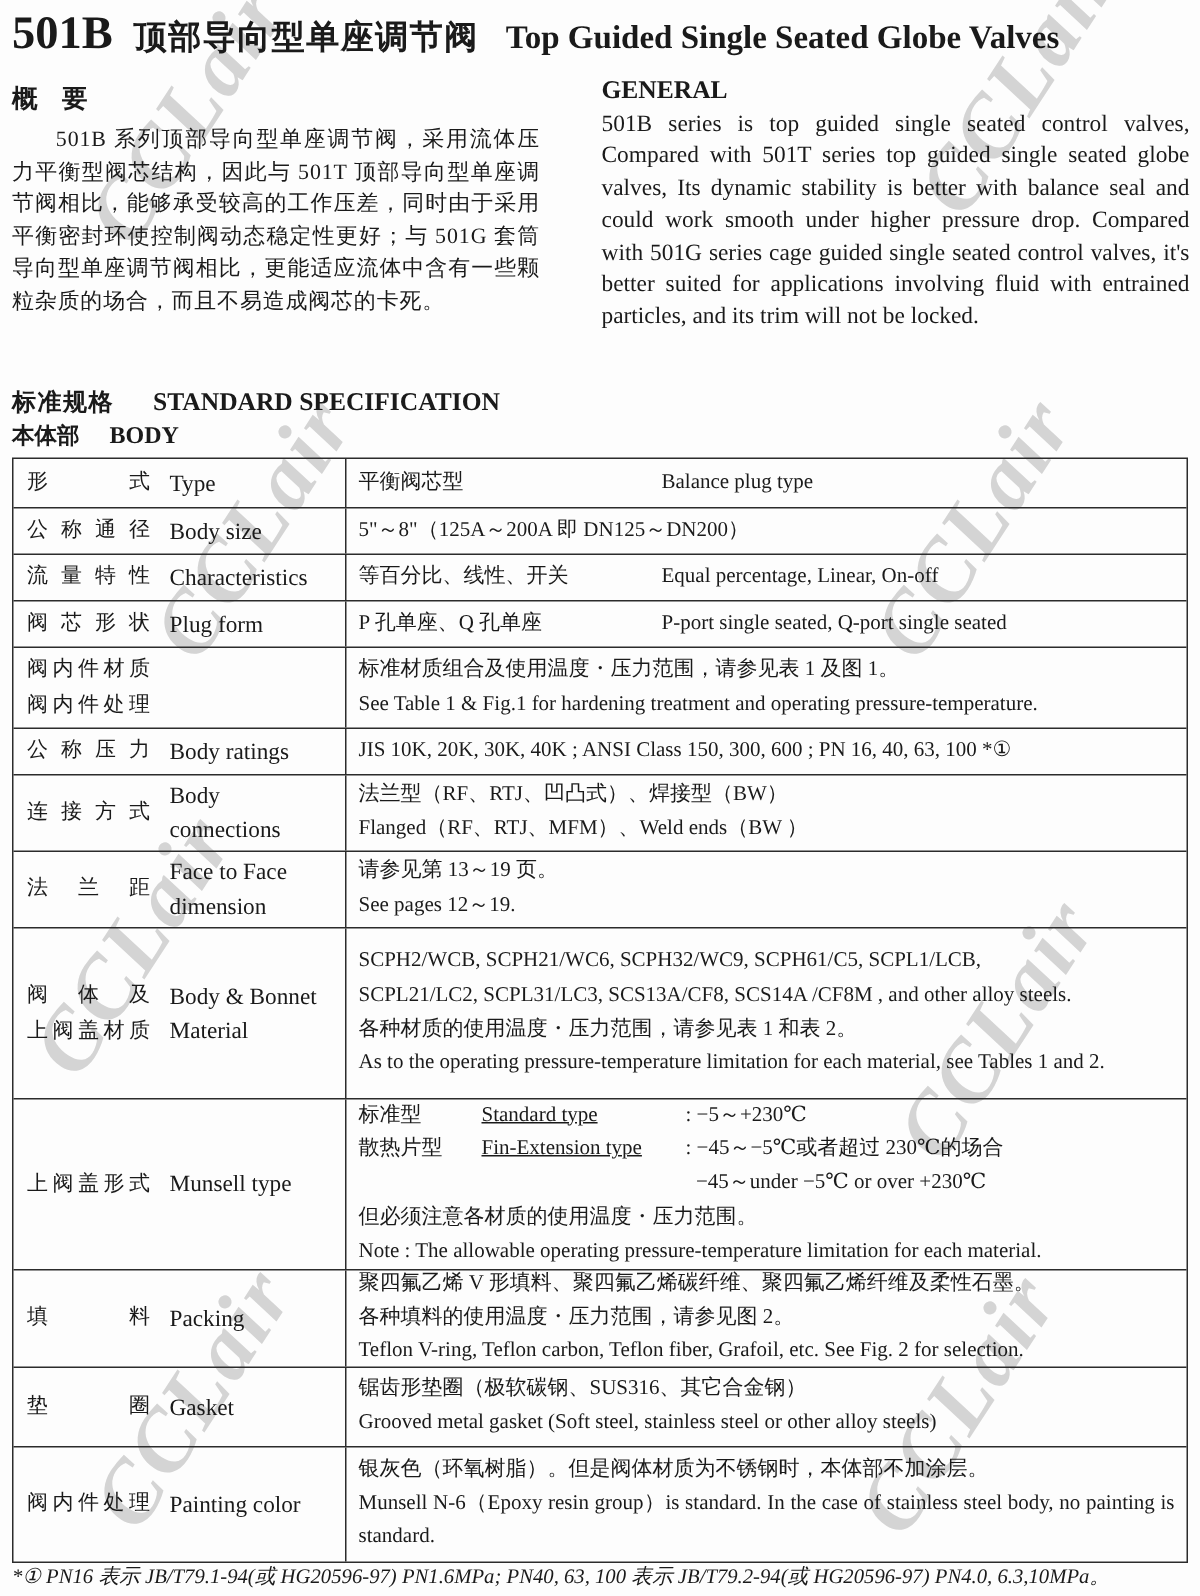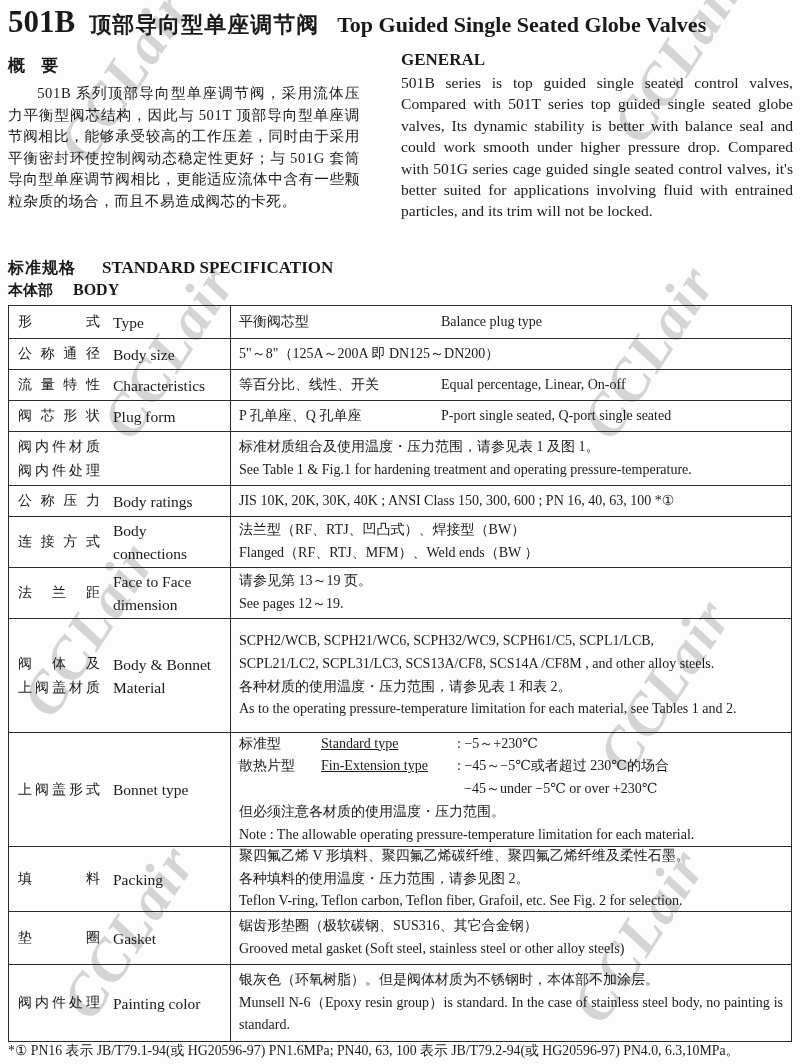--- a/index.html
+++ b/index.html
@@ -265,7 +265,7 @@
             <span class="zh-line">上阀盖形式</span>
           </div>
           <div class="en-col">
-            <div class="en-line">Bonnet type</div>
+            <div class="en-line">Munsell type</div>
           </div>
         </div>
         <div class="t-value">

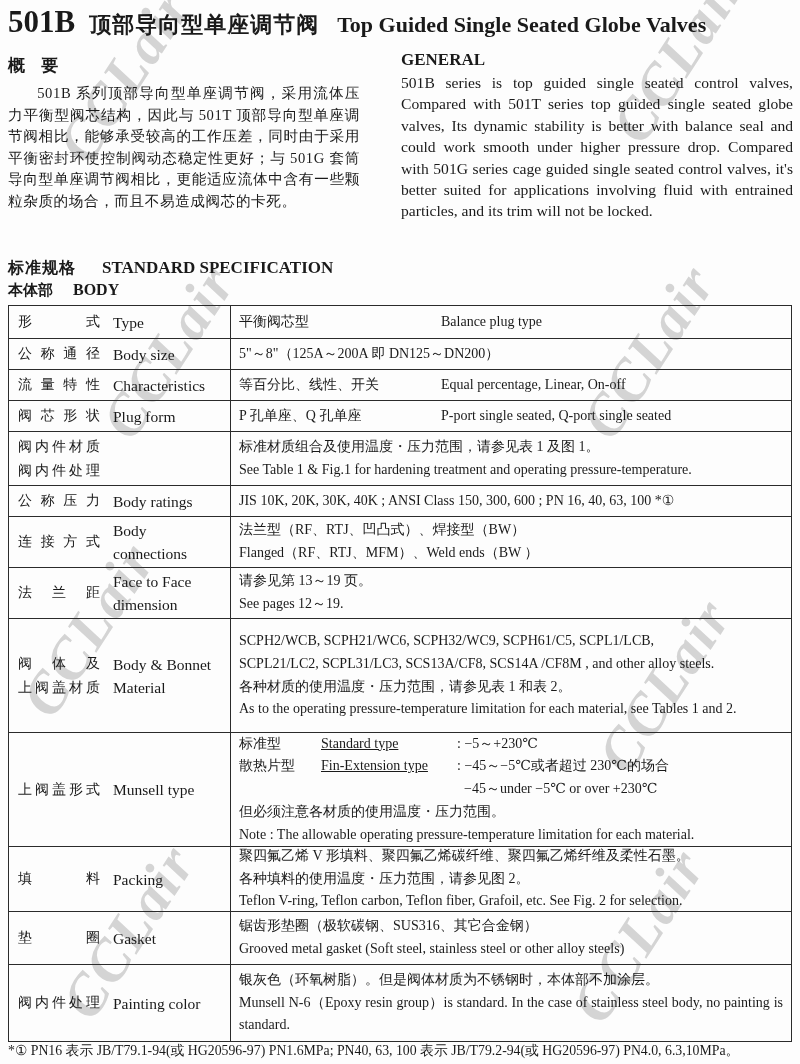--- a/index.html
+++ b/index.html
@@ -85,7 +85,7 @@
   .v-cols .c3.indent { padding-left:7px; }
   
   .footnote { position:absolute; left:8px; top:1042px; width:786px; z-index:2;
-    font-size:13.8px; white-space:nowrap; }
+    font-size:13.8px; white-space:nowrap;font-style:italic; }
 </style>
 </head>
 <body>

